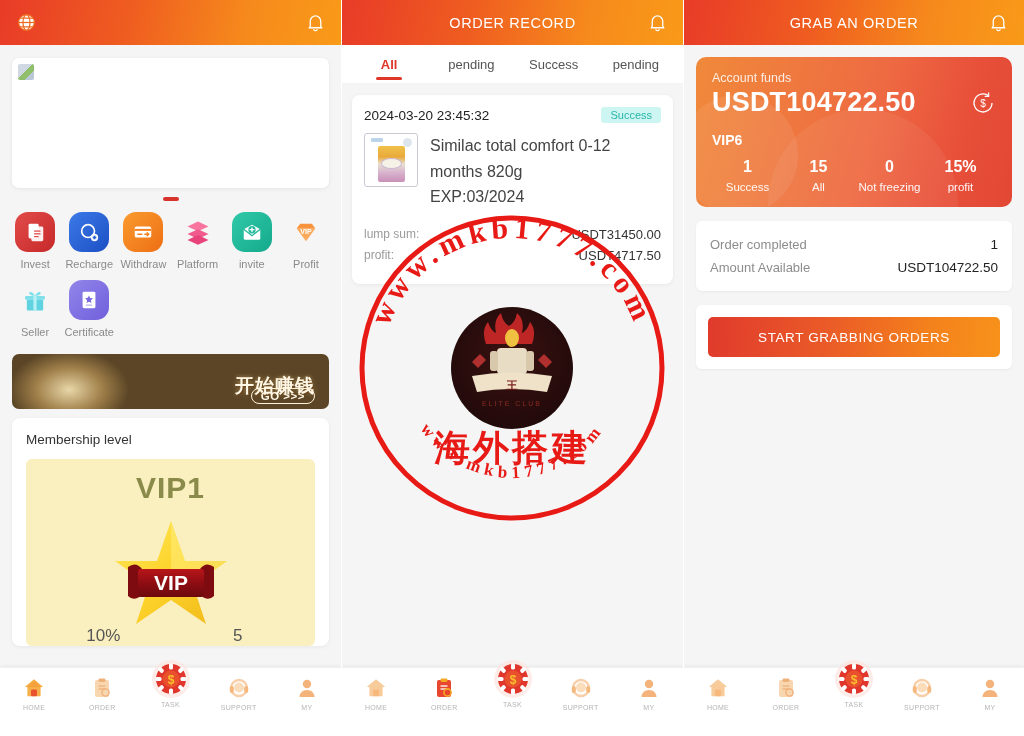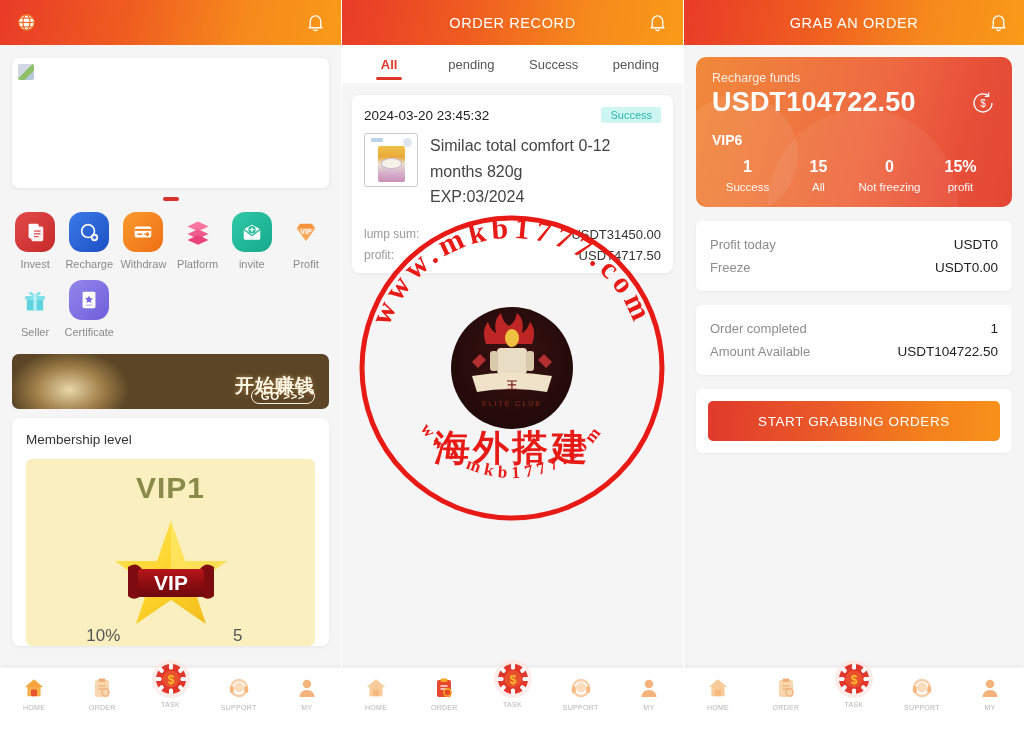--- a/index.html
+++ b/index.html
@@ -571,7 +571,7 @@
     </div>
 
     <div class="funds">
-      <div class="funds-label">Recharge funds</div>
+      <div class="funds-label">Account funds</div>
       <div class="funds-row">
         <div class="funds-amt">USDT104722.50</div>
         <div class="funds-ico">

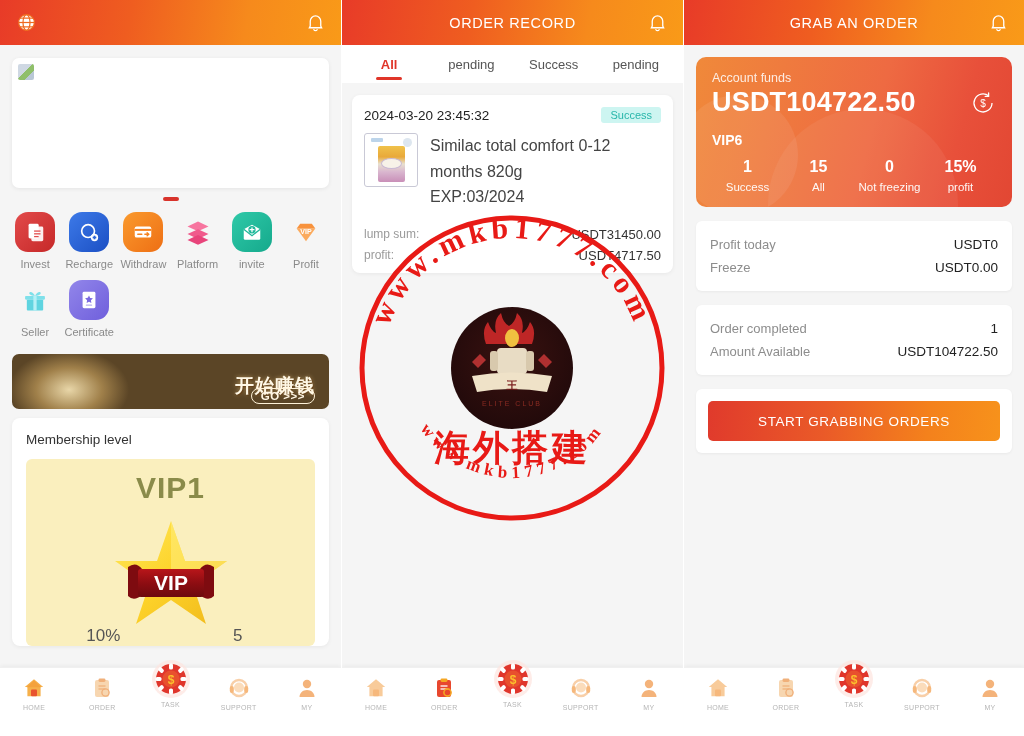--- a/index.html
+++ b/index.html
@@ -113,7 +113,7 @@
   }
   .order-card {
     margin: 12px 10px 0; background: #fff; border-radius: 8px;
-    box-shadow: 0 1px 4px rgba(0,0,0,.06); padding: 12px 12px 7px;
+    box-shadow: 0 1px 4px rgba(0,0,0,.06); padding: 12px 12px 18px;
   }
   .oc-top { display: flex; align-items: center; justify-content: space-between; }
   .oc-date { font-size: 13.5px; color: #222; }

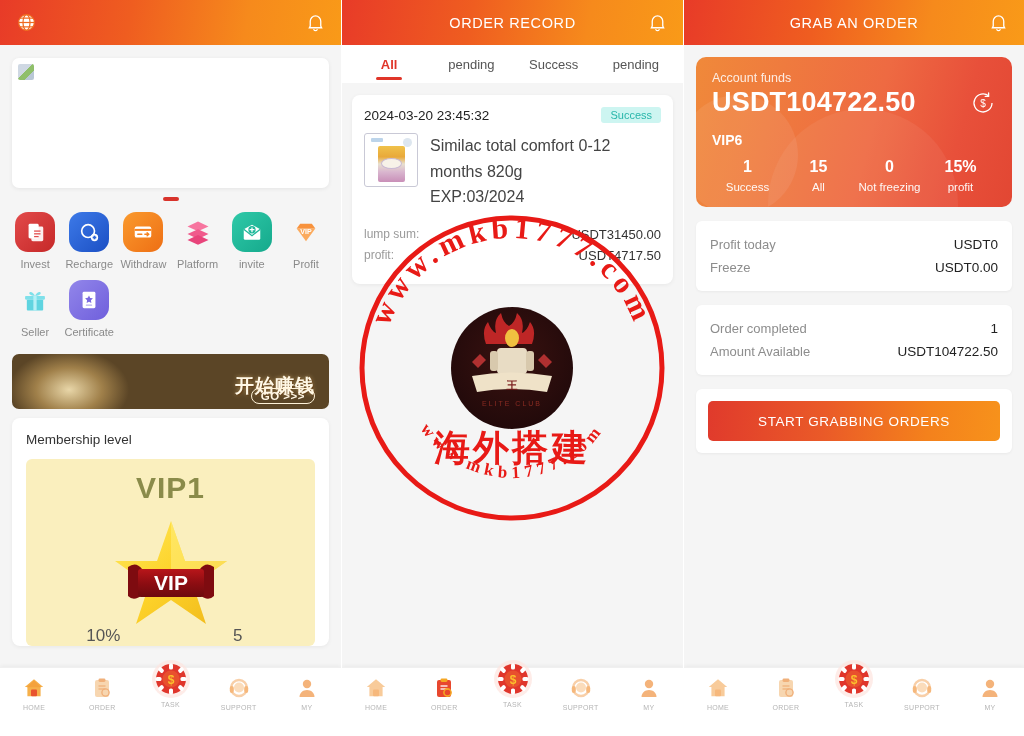--- a/index.html
+++ b/index.html
@@ -603,16 +603,6 @@
       </div>
     </div>
 
-    <div class="info-card">
-      <div class="info-row">
-        <span class="k">Profit today</span>
-        <span class="v">USDT0</span>
-      </div>
-      <div class="info-row">
-        <span class="k">Freeze</span>
-        <span class="v">USDT0.00</span>
-      </div>
-    </div>
 
     <div class="info-card">
       <div class="info-row">

